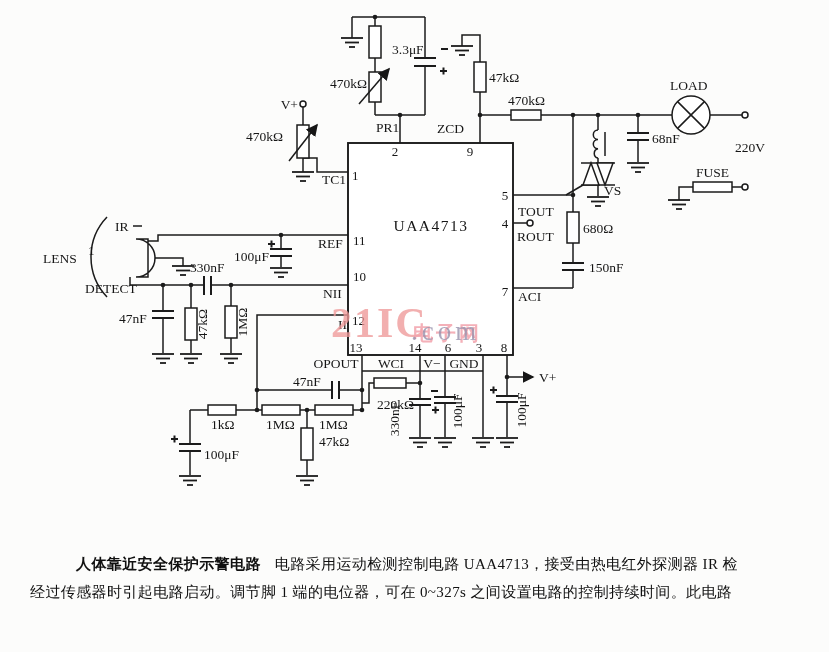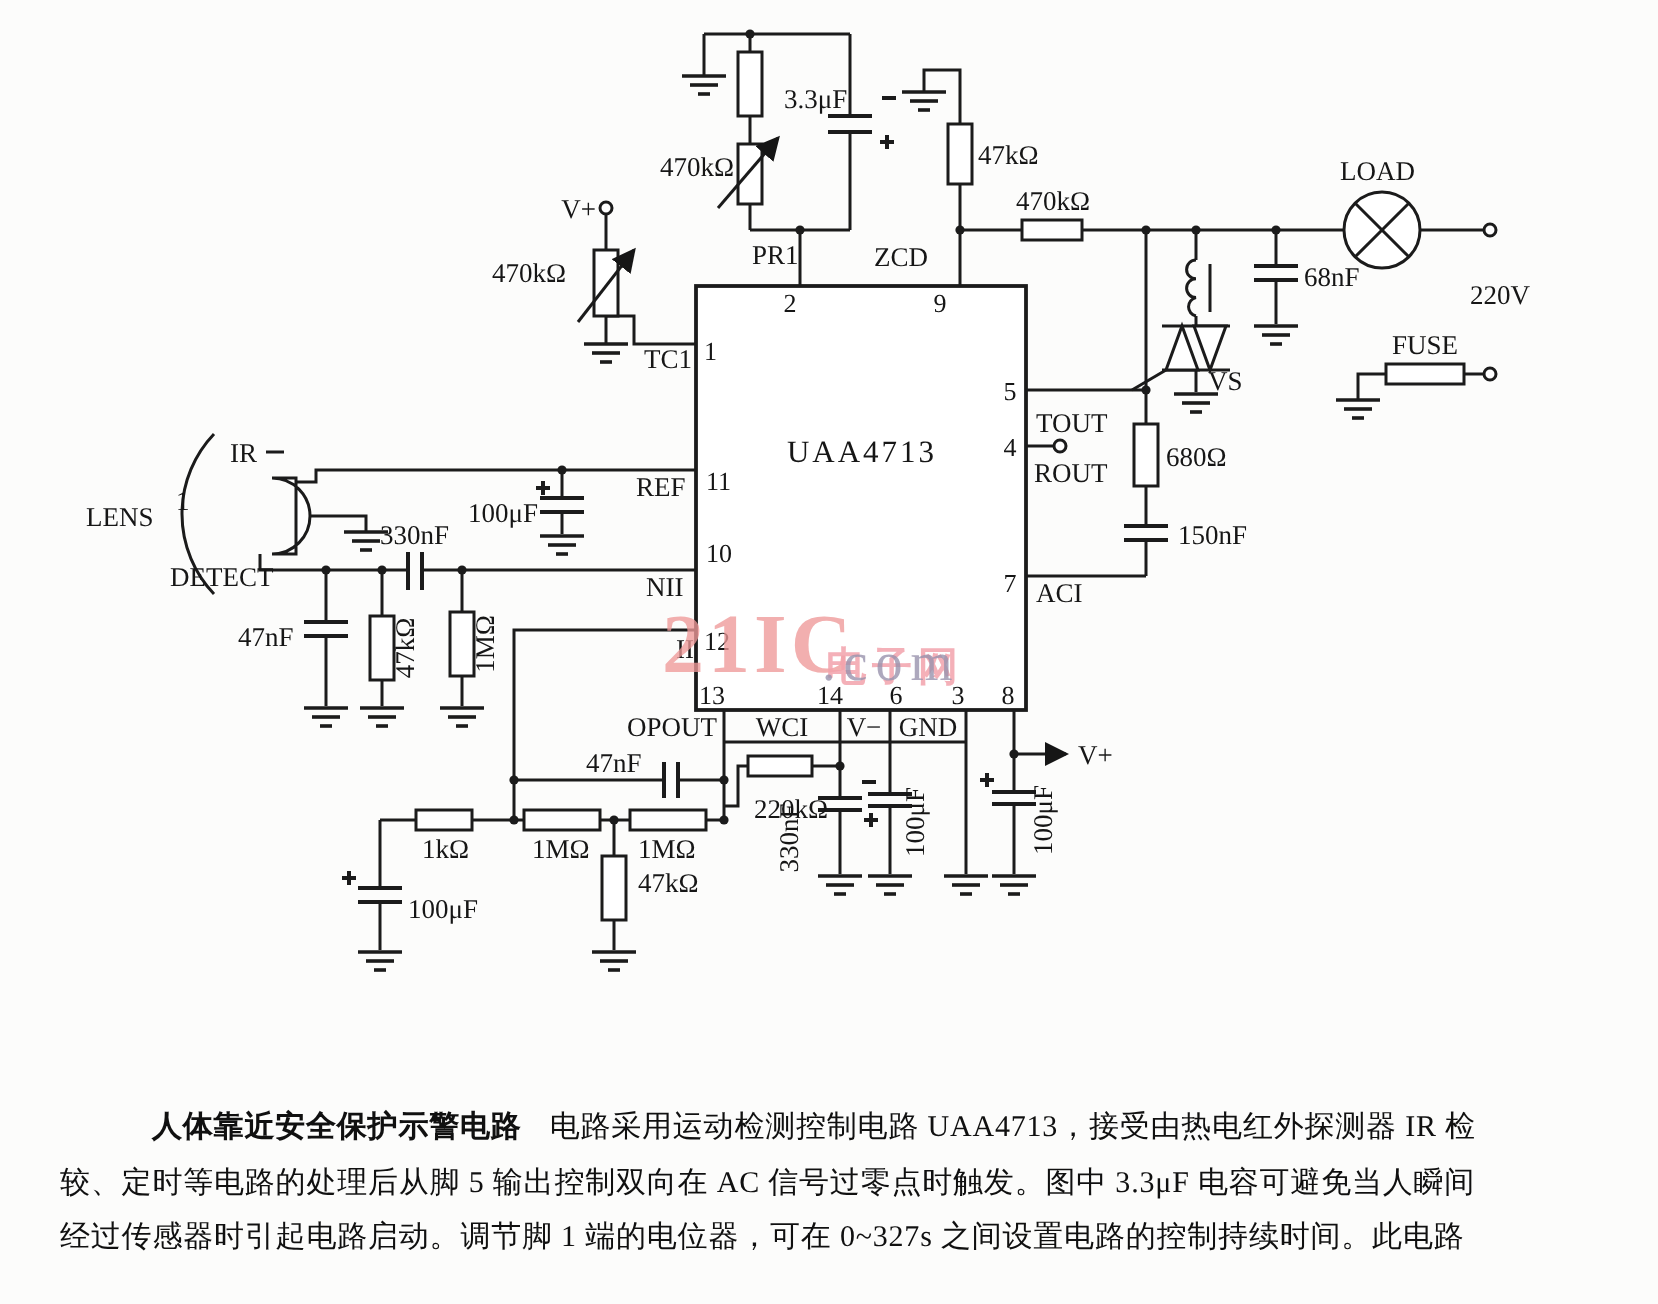--- a/index.html
+++ b/index.html
@@ -349,7 +349,6 @@
   <div class="cap-line first">
     <span class="cap-title">人体靠近安全保护示警电路</span><span>电路采用运动检测控制电路 UAA4713，接受由热电红外探测器 IR 检</span>
   </div>
-  <div class="cap-line">较、定时等电路的处理后从脚 5 输出控制双向在 AC 信号过零点时触发。图中 3.3μF 电容可避免当人瞬间</div>
   <div class="cap-line">经过传感器时引起电路启动。调节脚 1 端的电位器，可在 0~327s 之间设置电路的控制持续时间。此电路</div>
 </div>
 

